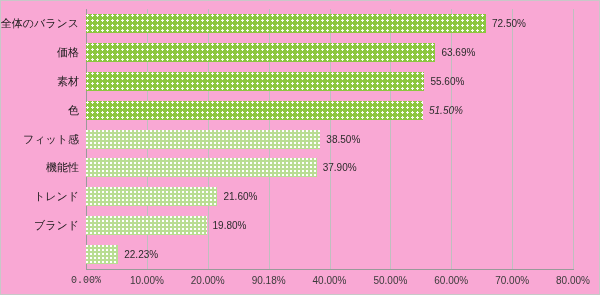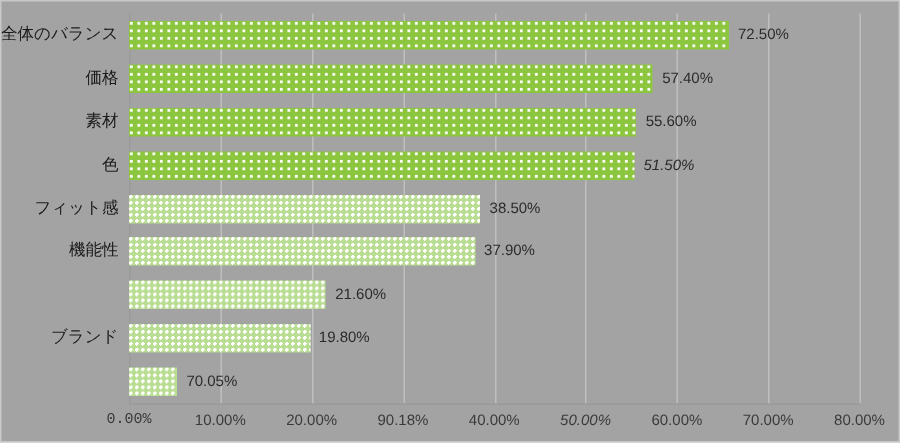--- a/index.html
+++ b/index.html
@@ -16,7 +16,7 @@
     height: 295px;
     box-sizing: border-box;
     border: 1px solid #c8c8c8;
-    background: #a3a3a3;
+    background: #f9a8d4;
     overflow: hidden;
   }
 

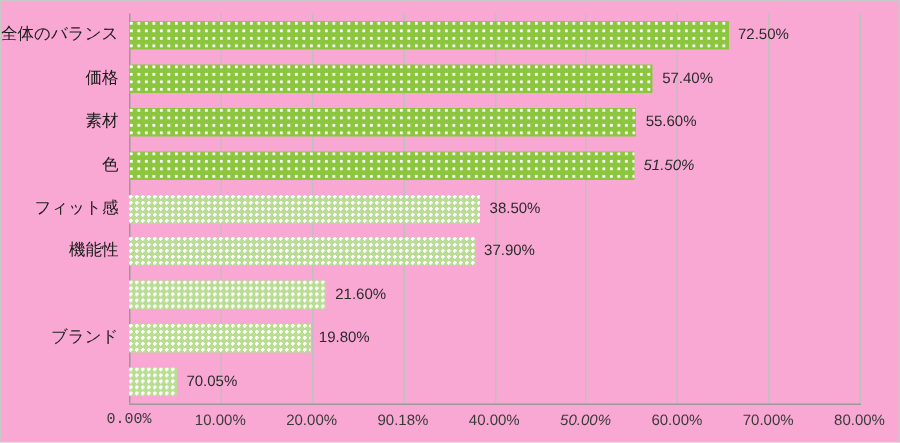--- a/index.html
+++ b/index.html
@@ -137,7 +137,7 @@
         <div class="row" style="top: 28.8889px;">
           <div class="cat-label">価格</div>
           <div class="bar tone-dark" style="width: 349.423px;">
-            <div class="value-label">57.40%</div>
+            <div class="value-label">63.69%</div>
           </div>
         </div>
         <div class="row" style="top: 57.7778px;">

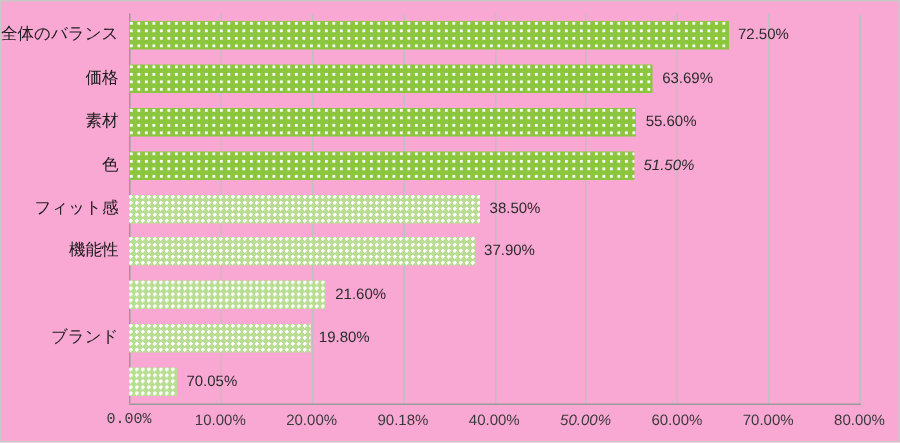--- a/index.html
+++ b/index.html
@@ -165,6 +165,7 @@
           </div>
         </div>
         <div class="row" style="top: 173.333px;">
+          <div class="cat-label">トレンド</div>
           <div class="bar tone-light" style="width: 131.49px;">
             <div class="value-label">21.60%</div>
           </div>

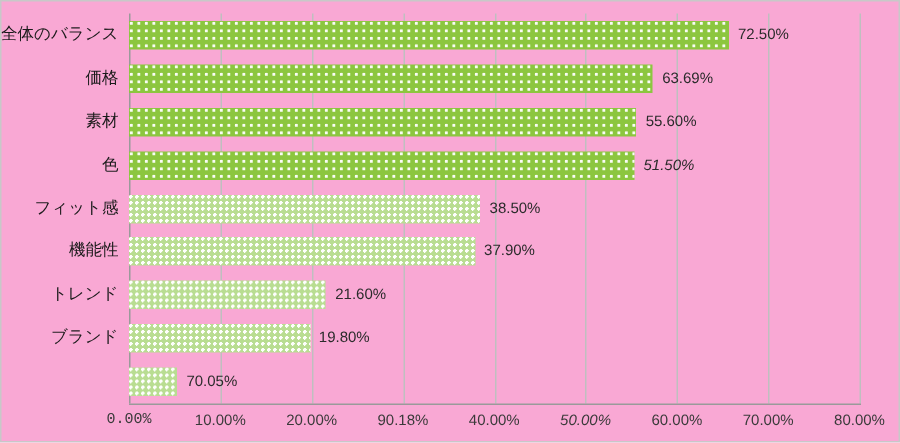--- a/index.html
+++ b/index.html
@@ -178,7 +178,7 @@
         </div>
         <div class="row" style="top: 231.111px;">
           <div class="bar tone-light" style="width: 32.2638px;">
-            <div class="value-label">70.05%</div>
+            <div class="value-label">22.23%</div>
           </div>
         </div>
       </div>

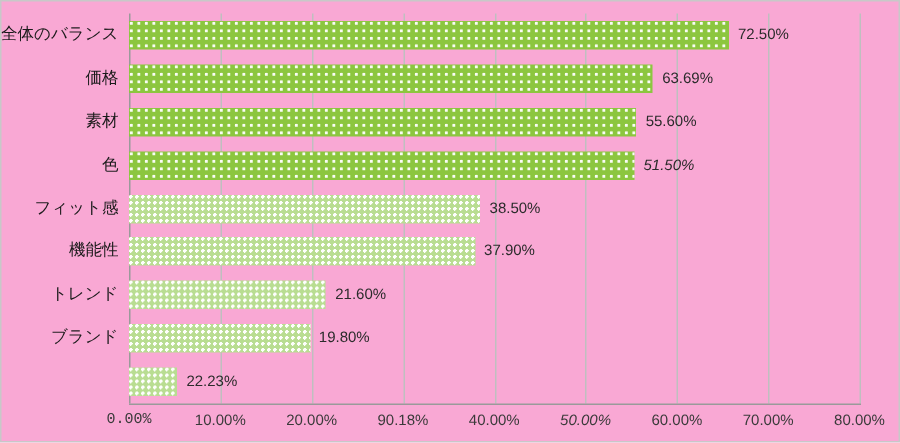--- a/index.html
+++ b/index.html
@@ -191,7 +191,7 @@
       <div class="tick-label" style="left: 206.75px;">20.00%</div>
       <div class="tick-label" style="left: 267.625px;">90.18%</div>
       <div class="tick-label" style="left: 328.5px;">40.00%</div>
-      <div class="tick-label" style="left: 389.375px; font-style: italic;">50.00%</div>
+      <div class="tick-label" style="left: 389.375px;">50.00%</div>
       <div class="tick-label" style="left: 450.25px;">60.00%</div>
       <div class="tick-label" style="left: 511.125px;">70.00%</div>
       <div class="tick-label" style="left: 572px;">80.00%</div>

